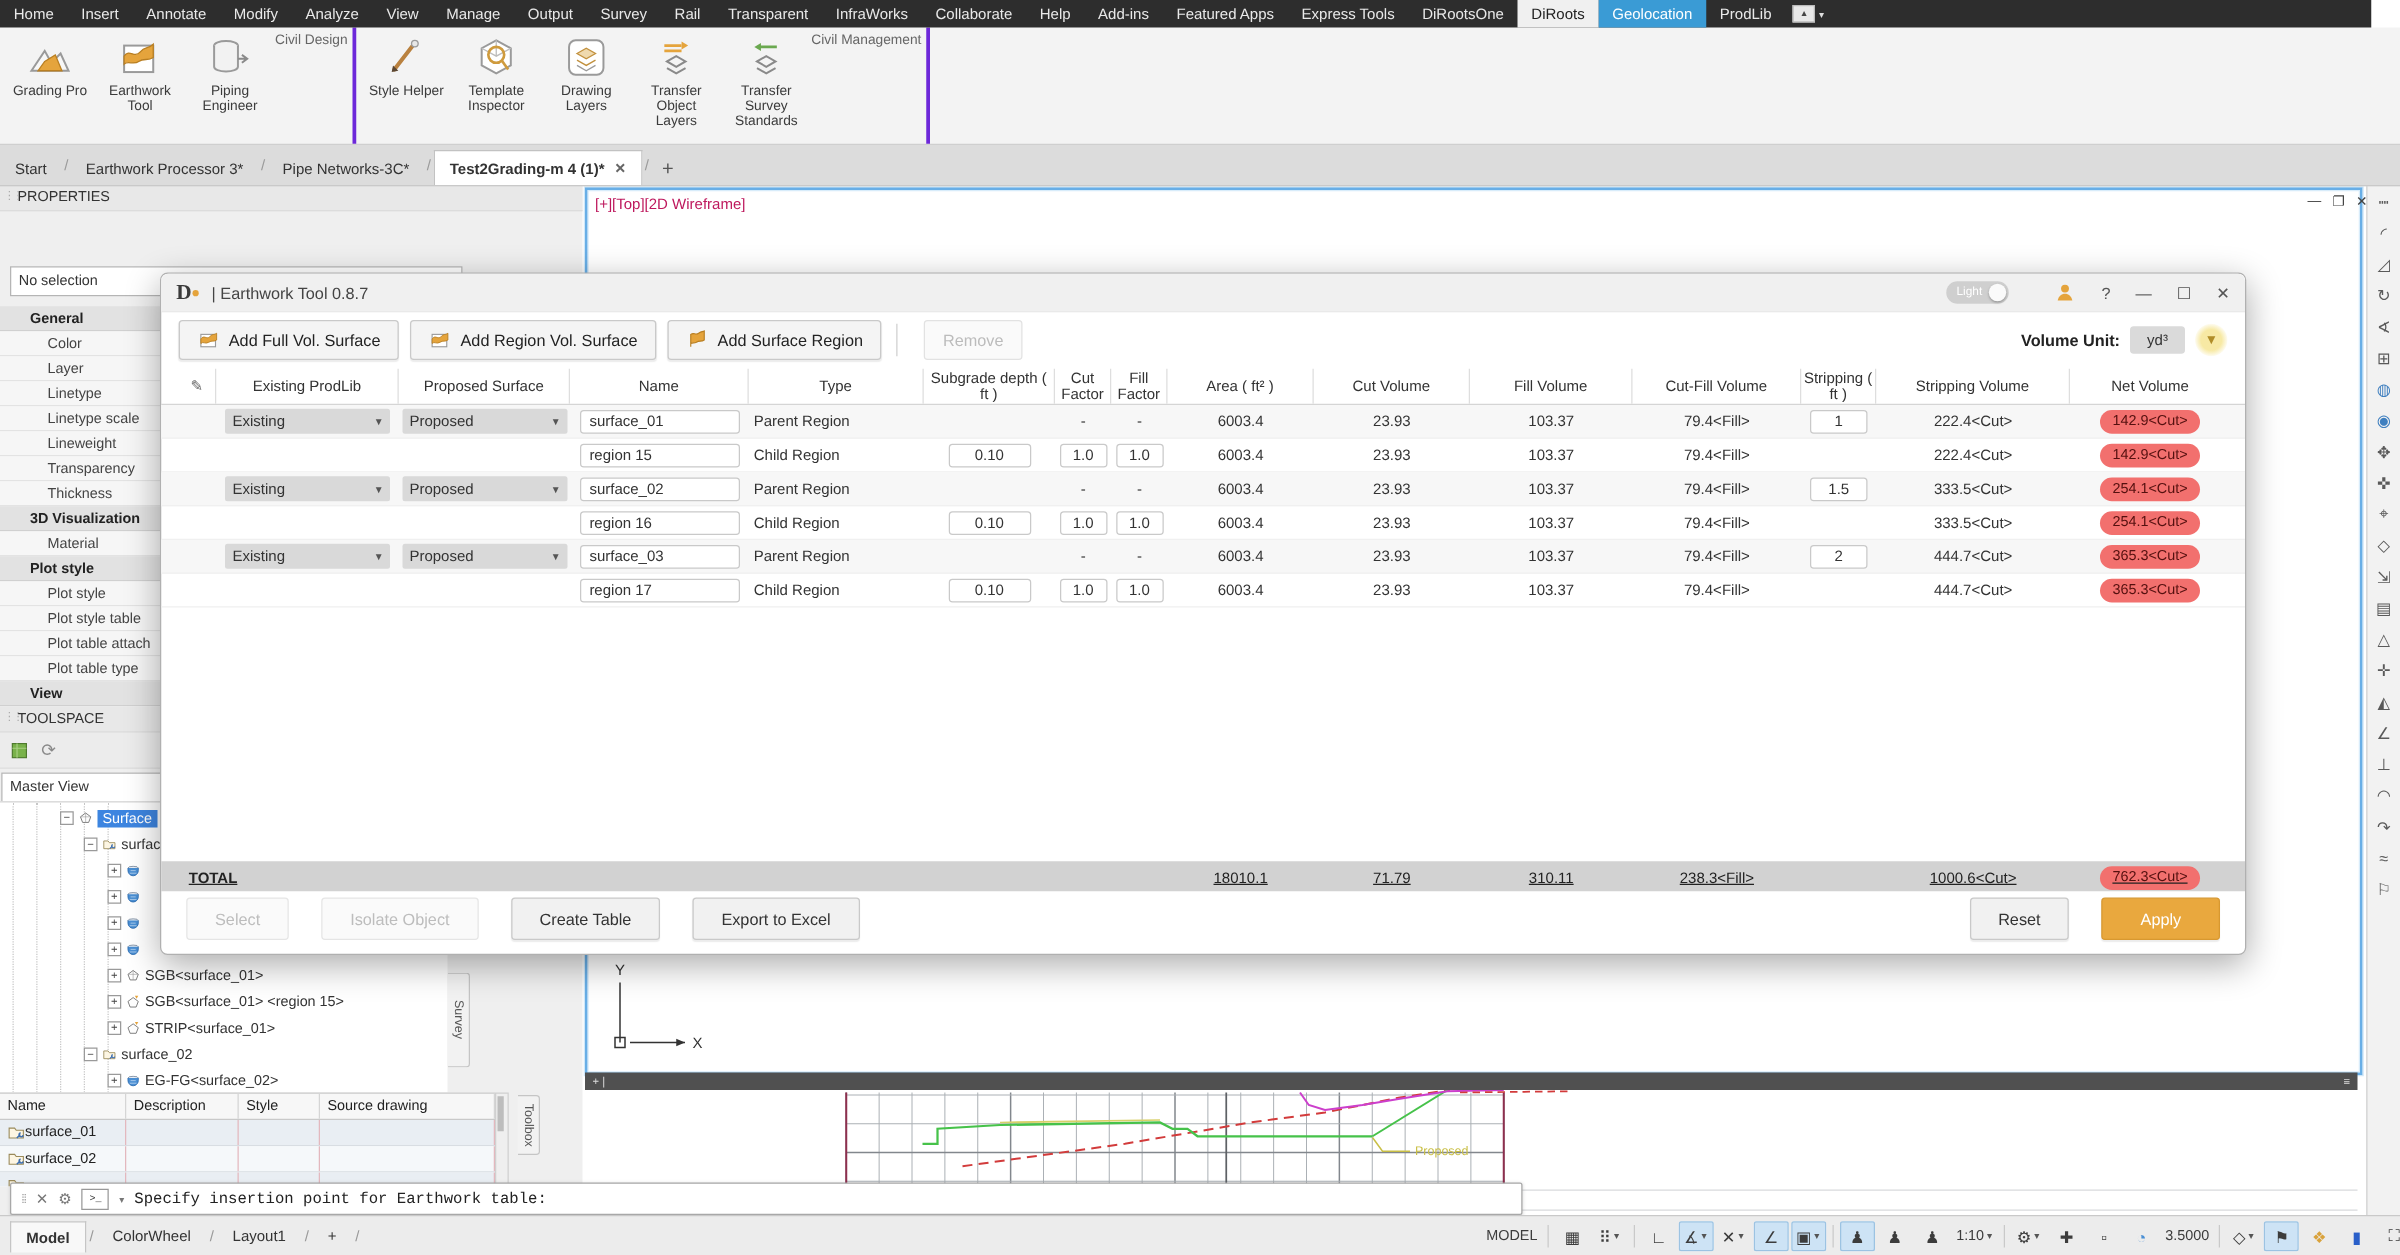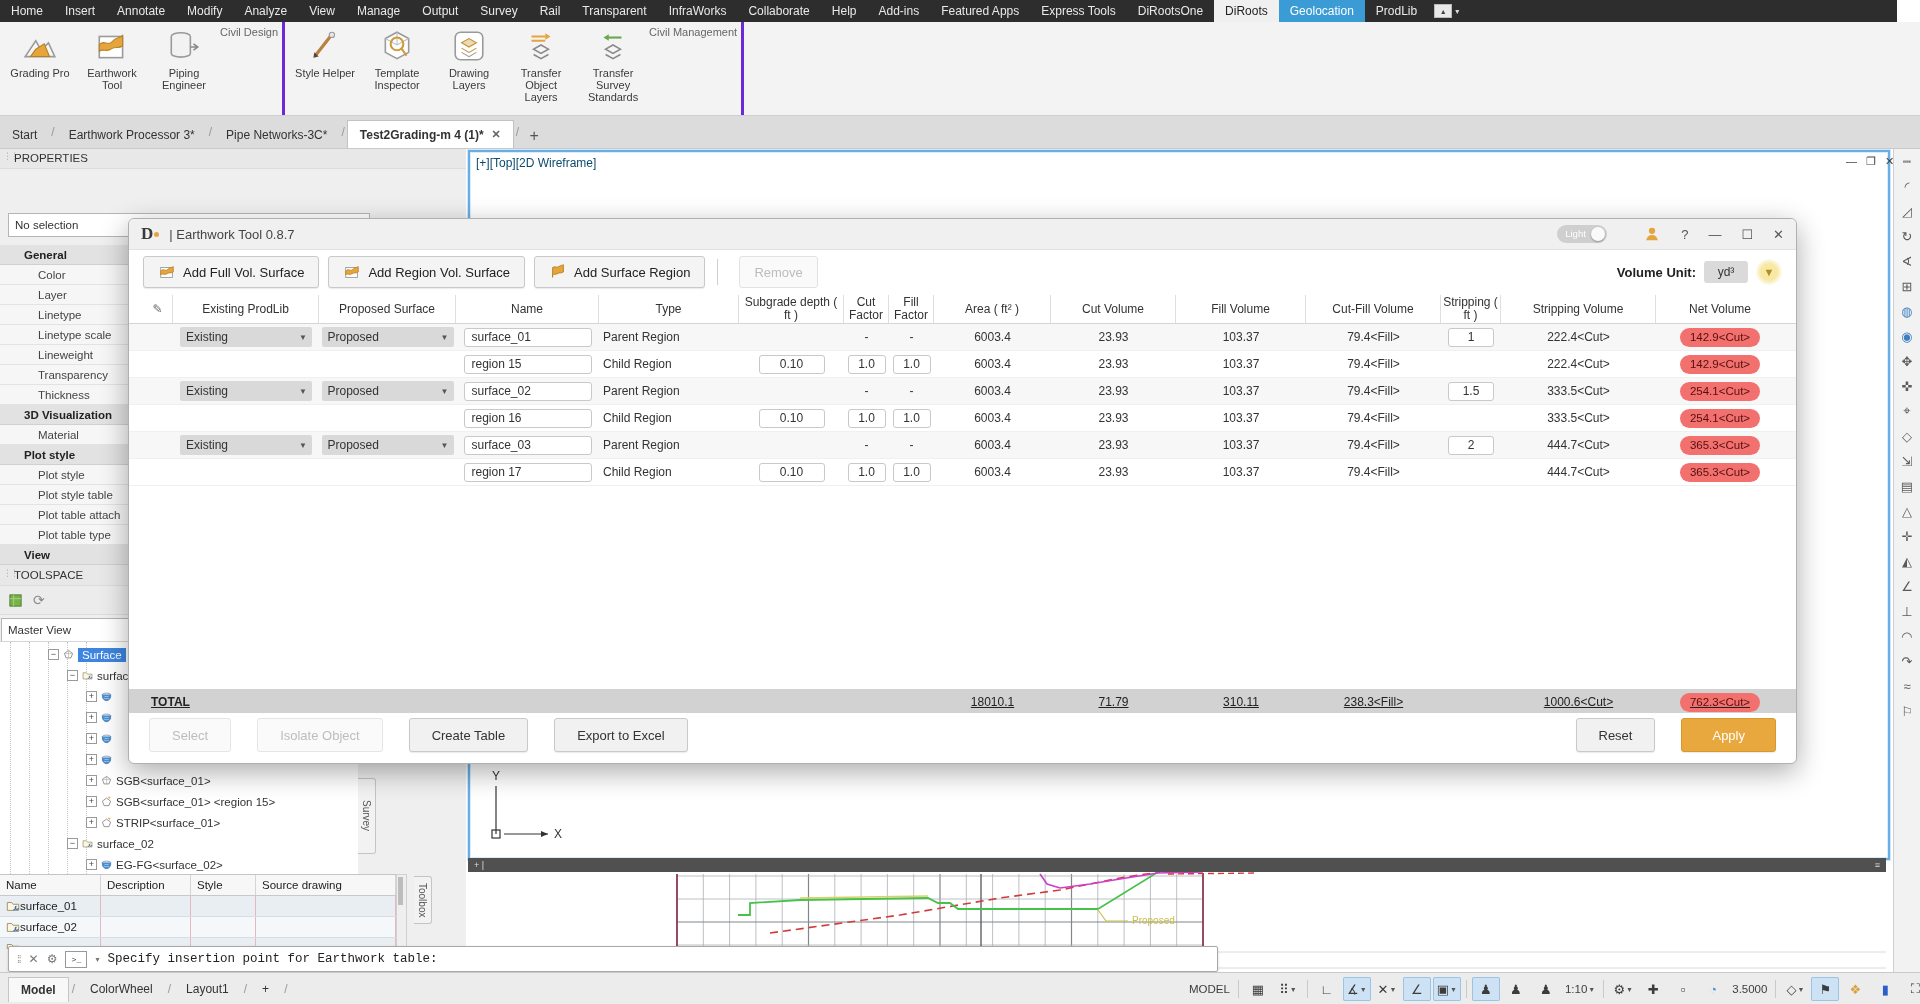--- a/index.html
+++ b/index.html
@@ -64,7 +64,7 @@
   
   #canvas{left:466px;top:148px;width:1427px;height:824px;background:#fff;z-index:1;}
   #vpborder{left:468px;top:150px;width:1418px;height:706px;border:2px solid #68aee6;box-shadow:inset 0 0 0 1px #d8ecfa, 0 0 0 1px #cfe7f8;z-index:1;}
-  #vplabel{left:476px;top:156px;font-size:12px;color:#0c4a6e;z-index:1;}
+  #vplabel{left:476px;top:156px;font-size:12px;color:#be185d;z-index:1;}
   #vpcontrols{left:1846px;top:155px;display:flex;gap:9px;color:#444;font-size:11px;z-index:1;}
   #darkstrip{left:468px;top:858px;width:1418px;height:14px;background:#505050;z-index:1;display:flex;align-items:center;justify-content:space-between;padding:0 6px;box-sizing:border-box;color:#ddd;font-size:9px;}
   #gridsvg{left:468px;top:872px;z-index:1;}

